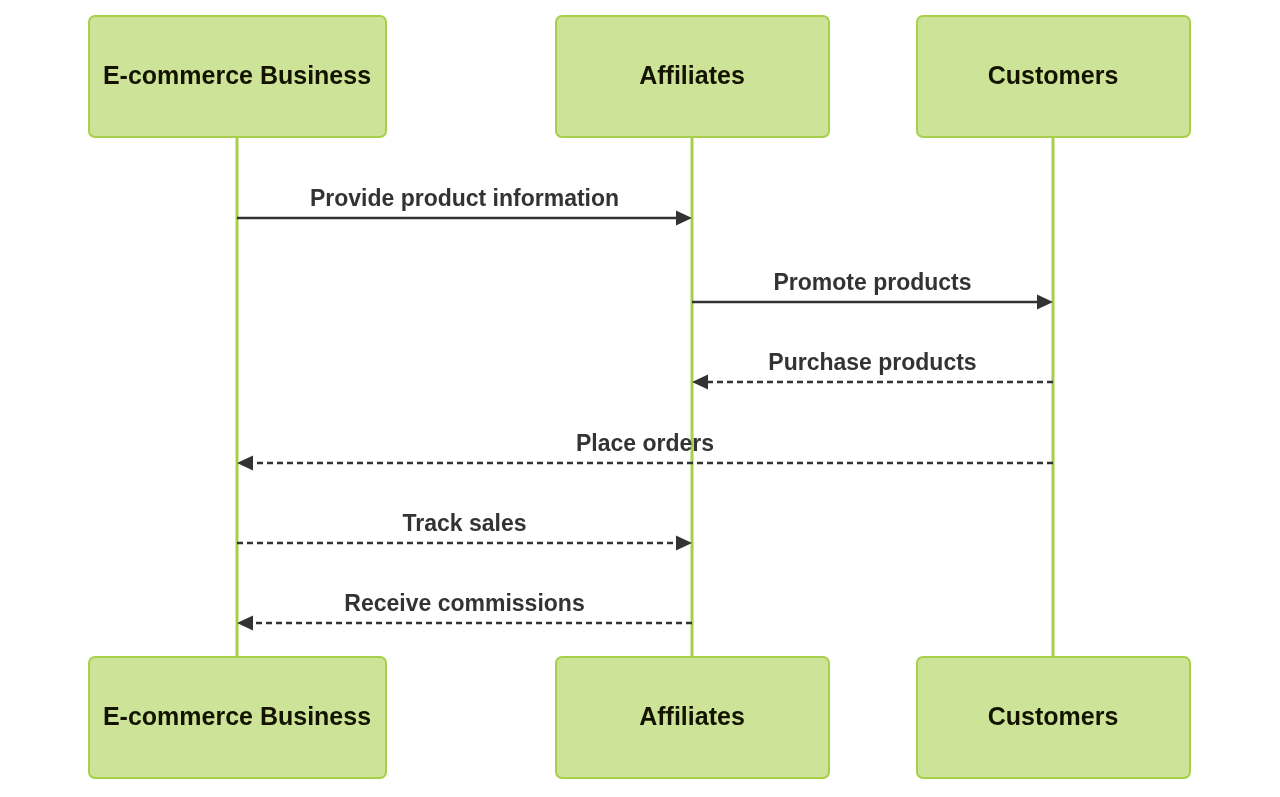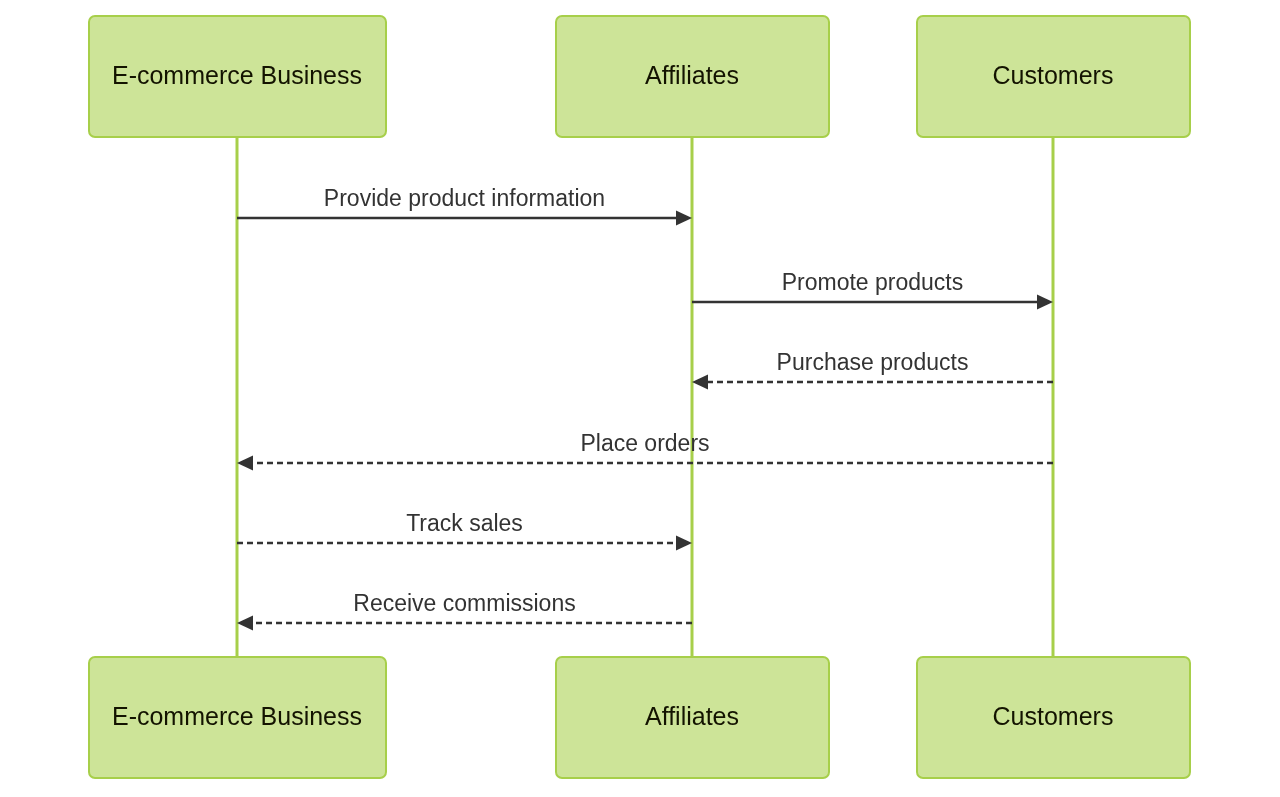--- a/index.html
+++ b/index.html
@@ -17,6 +17,7 @@
     position: relative;
     width: 1052px;
     height: 797px;
+    font-weight: bold;
   }
   #diagram svg {
     position: absolute;

